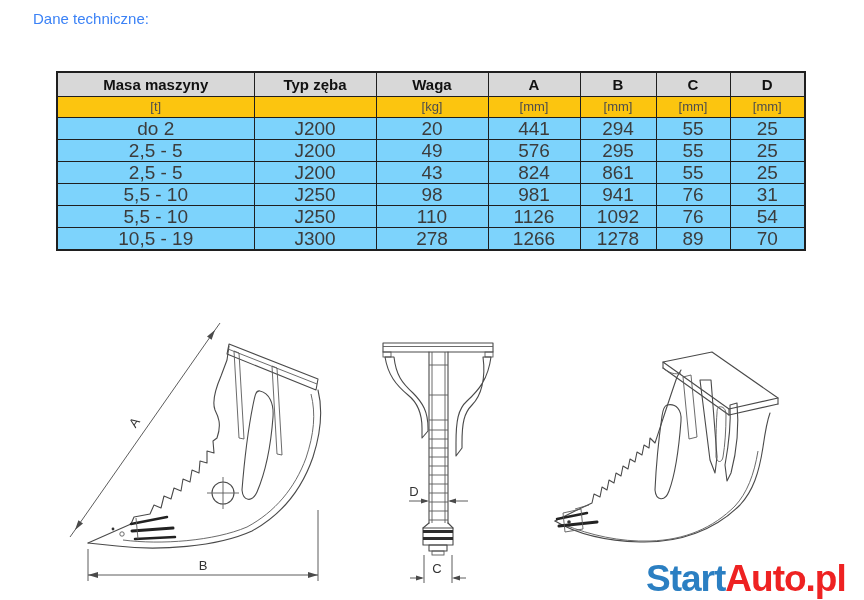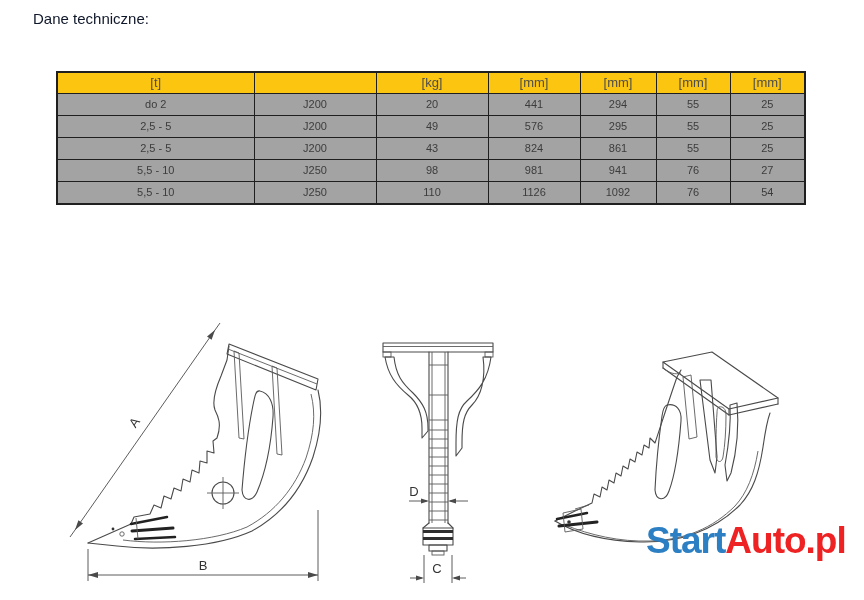--- a/index.html
+++ b/index.html
@@ -8,7 +8,7 @@
     font-family:"Liberation Sans",sans-serif;overflow:hidden;
   }
   .page-title{
-    position:absolute;left:33px;top:10px;font-size:15px;color:#0f172a;
+    position:absolute;left:33px;top:10px;font-size:15px;color:#3b82f6;
   }
   table.spec{
     position:absolute;left:56px;top:71px;width:748px;

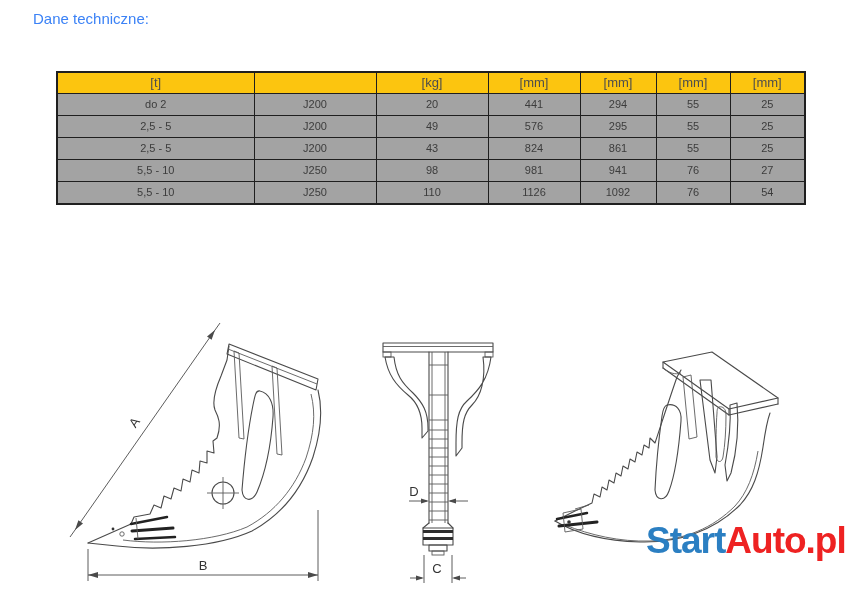--- a/index.html
+++ b/index.html
@@ -61,6 +61,15 @@
       <col style="width:75px">
   </colgroup>
   <thead>
+    <tr class="label-row">
+      <th>Masa maszyny</th>
+      <th>Typ zęba</th>
+      <th>Waga</th>
+      <th>A</th>
+      <th>B</th>
+      <th>C</th>
+      <th>D</th>
+    </tr>
     <tr class="unit-row">
       <th>[t]</th>
       <th></th>

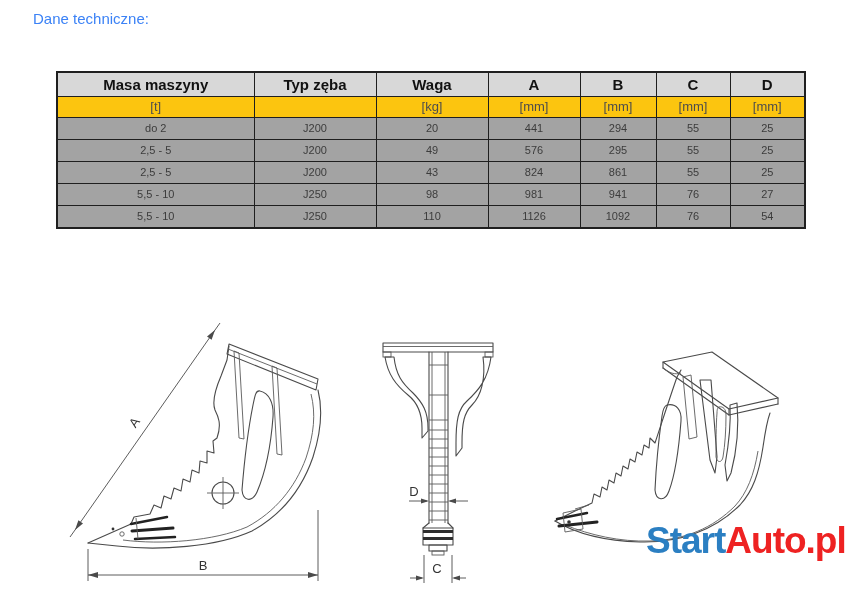--- a/index.html
+++ b/index.html
@@ -28,7 +28,7 @@
     font-size:13px;font-weight:400;color:#4d4d4d;
   }
   table.spec tbody td{
-    height:21px;line-height:21px;font-size:11px;color:#3c3c3c;background:#a3a3a3;
+    height:21px;line-height:21px;font-size:19px;color:#3c3c3c;background:#7dd3fc;
   }
   .drawing{position:absolute;}
   .drawing svg{display:block;}

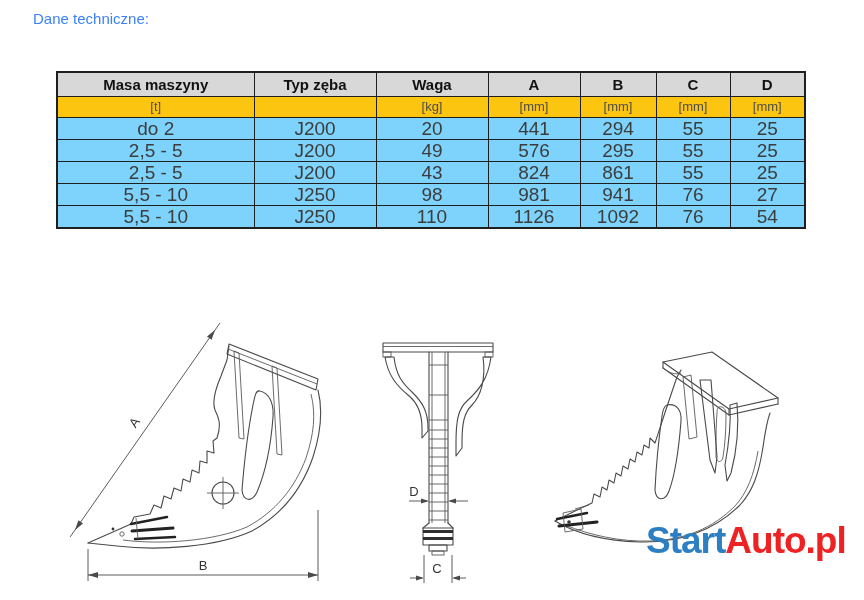--- a/index.html
+++ b/index.html
@@ -115,7 +115,7 @@
         <td>981</td>
         <td>941</td>
         <td>76</td>
-        <td>27</td>
+        <td>31</td>
       </tr>
       <tr>
         <td>5,5 - 10</td>

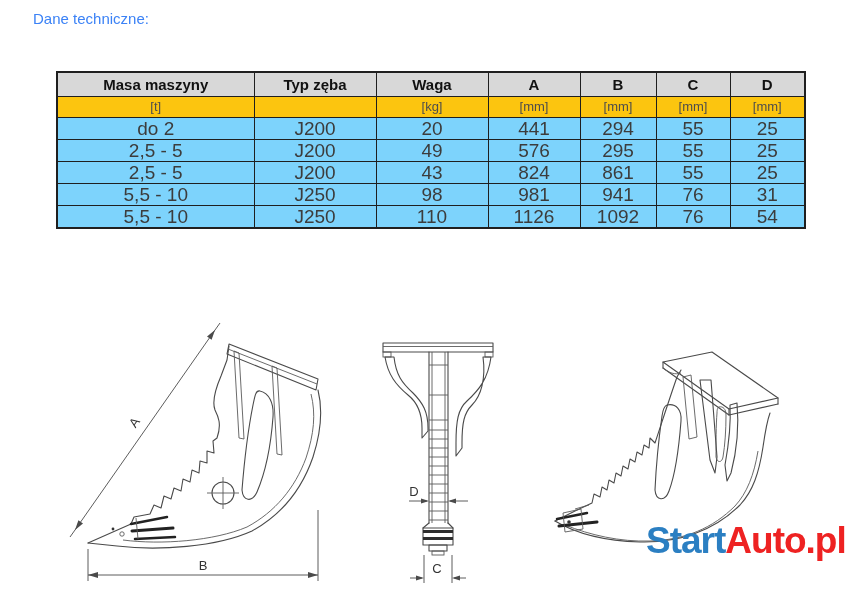--- a/index.html
+++ b/index.html
@@ -126,6 +126,15 @@
         <td>76</td>
         <td>54</td>
       </tr>
+      <tr>
+        <td>10,5 - 19</td>
+        <td>J300</td>
+        <td>278</td>
+        <td>1266</td>
+        <td>1278</td>
+        <td>89</td>
+        <td>70</td>
+      </tr>
     </tbody>
 </table>
 

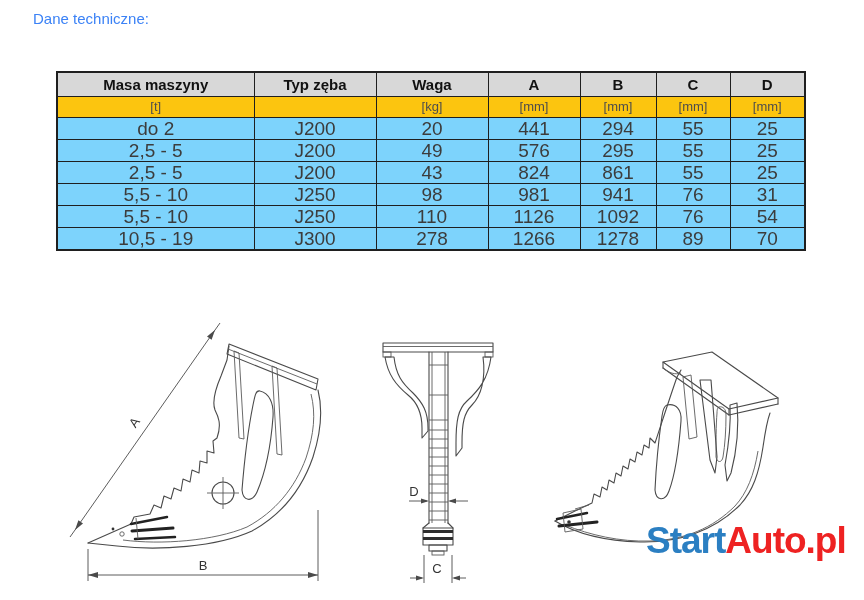--- a/index.html
+++ b/index.html
@@ -39,7 +39,7 @@
   .dim-arrow{fill:#4a4a4a;stroke:none;}
   .dim-text{fill:#333;font-size:13px;font-family:"Liberation Sans",sans-serif;}
   .logo{
-    position:absolute;left:646px;top:520px;font-size:37px;font-weight:700;
+    position:absolute;left:646px;top:558px;font-size:37px;font-weight:700;
     letter-spacing:-1px;white-space:nowrap;
   }
   .logo .p1{color:var(--logo-blue,#2b7fc2);}

